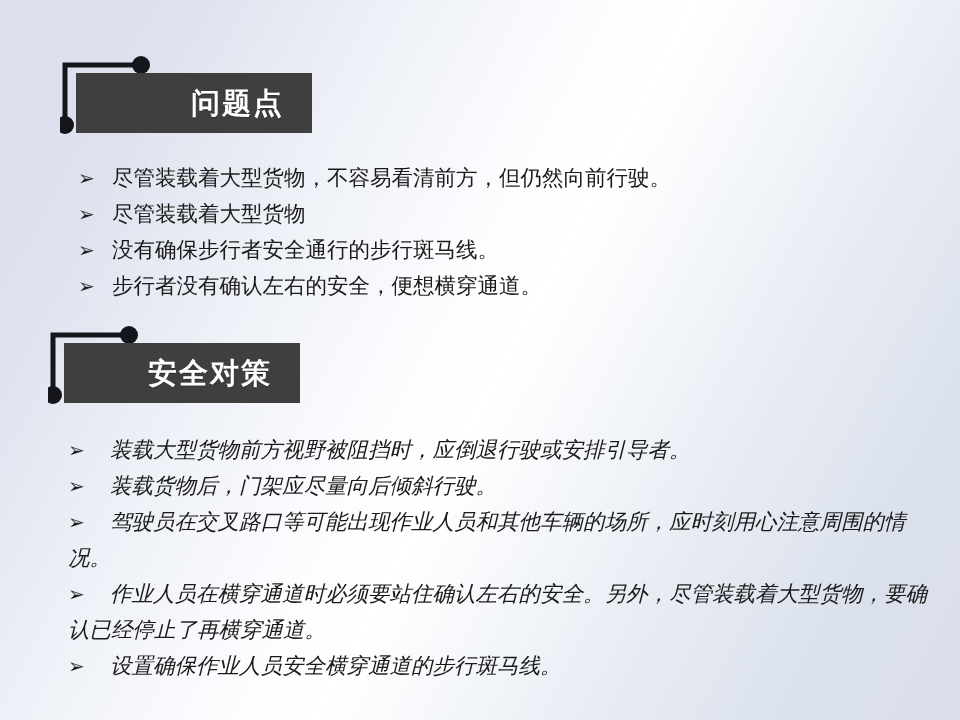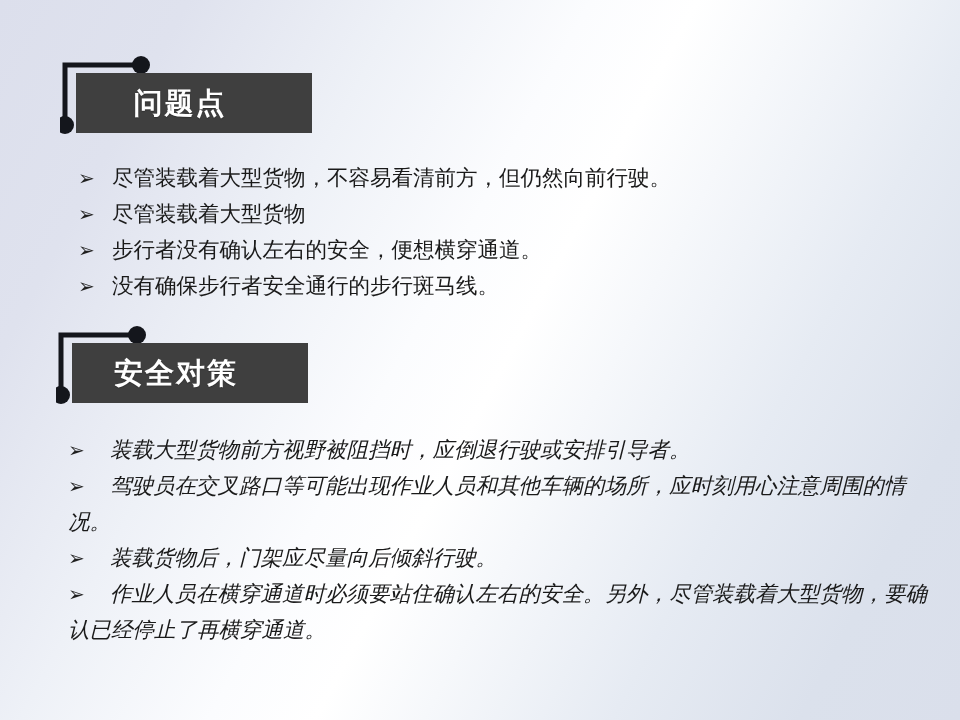--- a/index.html
+++ b/index.html
@@ -56,7 +56,7 @@
     background: #3f3f3f;
     display: flex;
     align-items: center;
-    justify-content: center;
+    justify-content: flex-end;
     padding-right: 28px;
   }
 

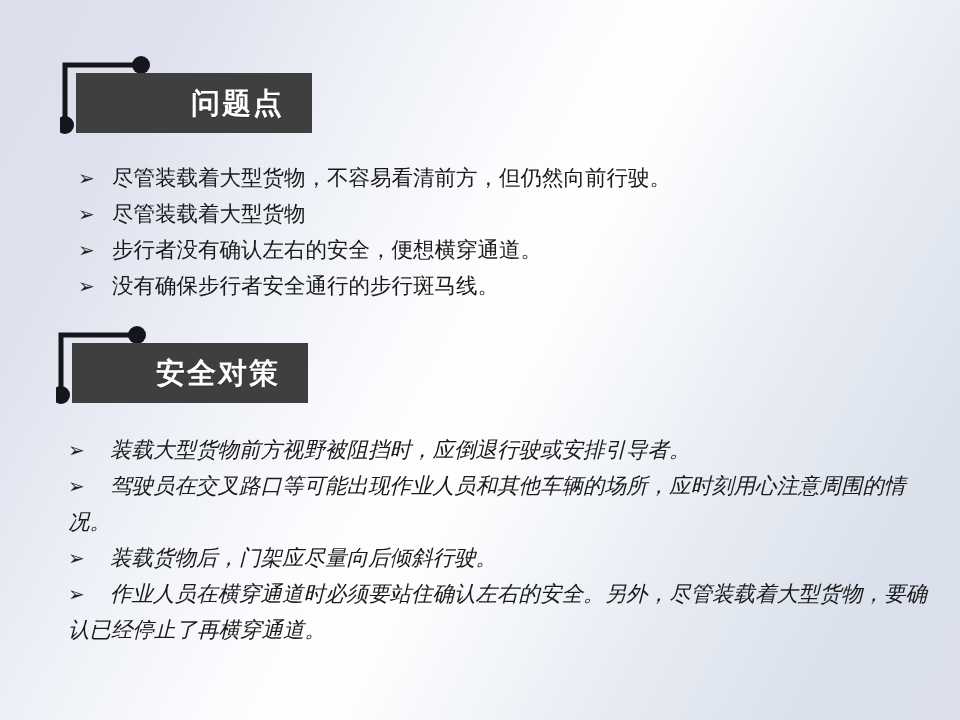--- a/index.html
+++ b/index.html
@@ -121,8 +121,8 @@
   <div class="bullets" id="bullets1">
     <div class="bullet-item"><span class="bullet-marker">➢</span><span>尽管装载着大型货物，不容易看清前方，但仍然向前行驶。</span></div>
     <div class="bullet-item"><span class="bullet-marker">➢</span><span>尽管装载着大型货物</span></div>
+    <div class="bullet-item"><span class="bullet-marker">➢</span><span>没有确保步行者安全通行的步行斑马线。</span></div>
     <div class="bullet-item"><span class="bullet-marker">➢</span><span>步行者没有确认左右的安全，便想横穿通道。</span></div>
-    <div class="bullet-item"><span class="bullet-marker">➢</span><span>没有确保步行者安全通行的步行斑马线。</span></div>
   </div>
 
   <div class="section" id="section2">

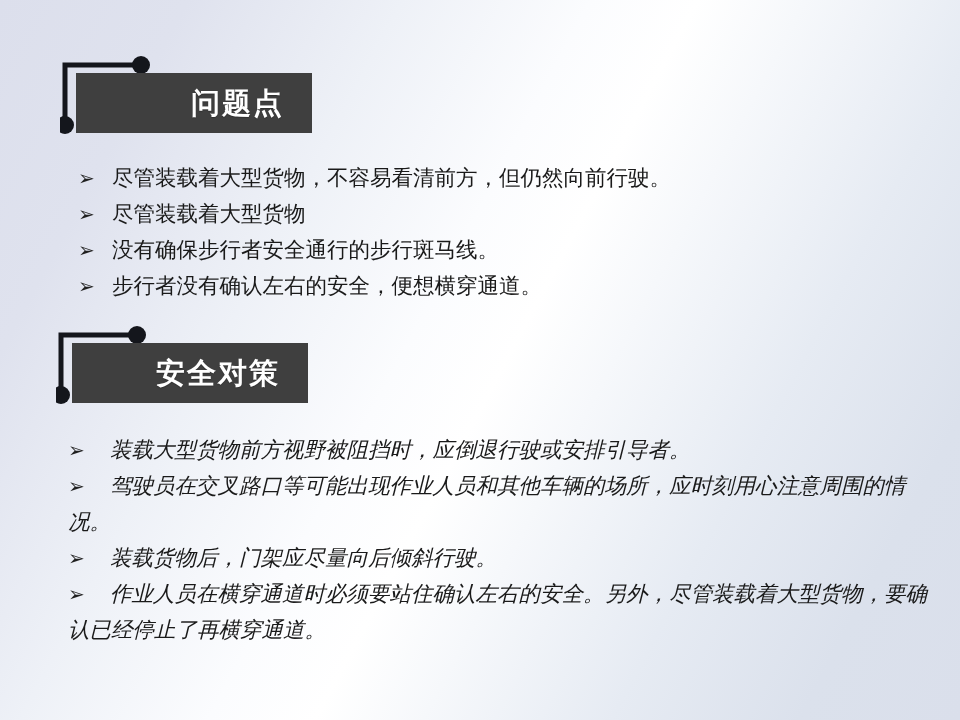--- a/index.html
+++ b/index.html
@@ -95,7 +95,7 @@
   #section1 { left: 60px; top: 50px; }
   #bullets1 { left: 78px; top: 160px; width: 700px; }
 
-  #section2 { left: 56px; top: 320px; }
+  #section2 { left: 48px; top: 320px; }
   #bullets2 { left: 68px; top: 432px; width: 872px; font-style: italic; }
 
   #bullets2 .bullet-marker { width: 42px; text-align: left; }

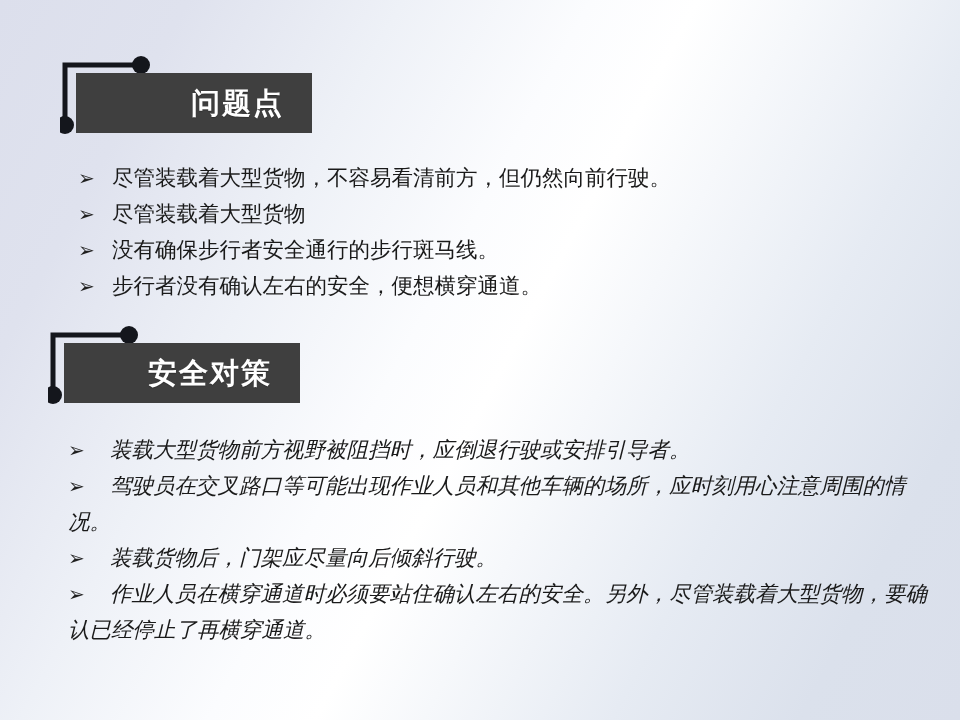--- a/index.html
+++ b/index.html
@@ -140,8 +140,8 @@
 
   <div class="bullets" id="bullets2">
     <div class="bullet-item"><span class="bullet-marker">➢</span><span>装载大型货物前方视野被阻挡时，应倒退行驶或安排引导者。</span></div>
+    <div class="bullet-item"><span class="bullet-marker">➢</span><span>装载货物后，门架应尽量向后倾斜行驶。</span></div>
     <div class="bullet-item"><span class="bullet-marker">➢</span><span>驾驶员在交叉路口等可能出现作业人员和其他车辆的场所，应时刻用心注意周围的情况。</span></div>
-    <div class="bullet-item"><span class="bullet-marker">➢</span><span>装载货物后，门架应尽量向后倾斜行驶。</span></div>
     <div class="bullet-item"><span class="bullet-marker">➢</span><span>作业人员在横穿通道时必须要站住确认左右的安全。另外，尽管装载着大型货物，要确认已经停止了再横穿通道。</span></div>
   </div>
 

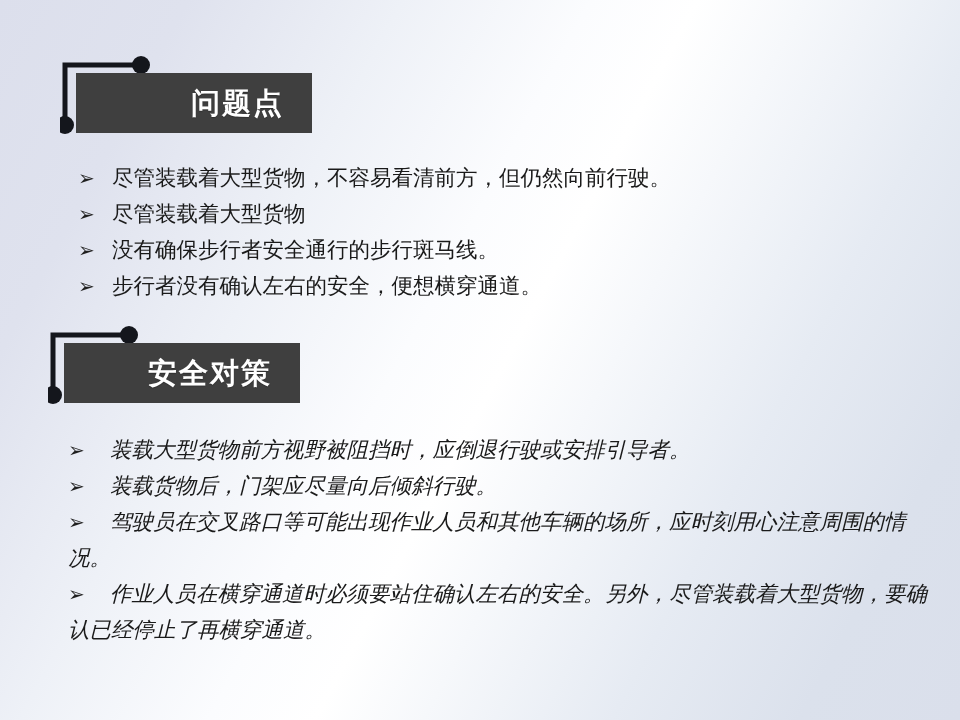--- a/index.html
+++ b/index.html
@@ -143,6 +143,7 @@
     <div class="bullet-item"><span class="bullet-marker">➢</span><span>装载货物后，门架应尽量向后倾斜行驶。</span></div>
     <div class="bullet-item"><span class="bullet-marker">➢</span><span>驾驶员在交叉路口等可能出现作业人员和其他车辆的场所，应时刻用心注意周围的情况。</span></div>
     <div class="bullet-item"><span class="bullet-marker">➢</span><span>作业人员在横穿通道时必须要站住确认左右的安全。另外，尽管装载着大型货物，要确认已经停止了再横穿通道。</span></div>
+    <div class="bullet-item"><span class="bullet-marker">➢</span><span>设置确保作业人员安全横穿通道的步行斑马线。</span></div>
   </div>
 
 </div>

